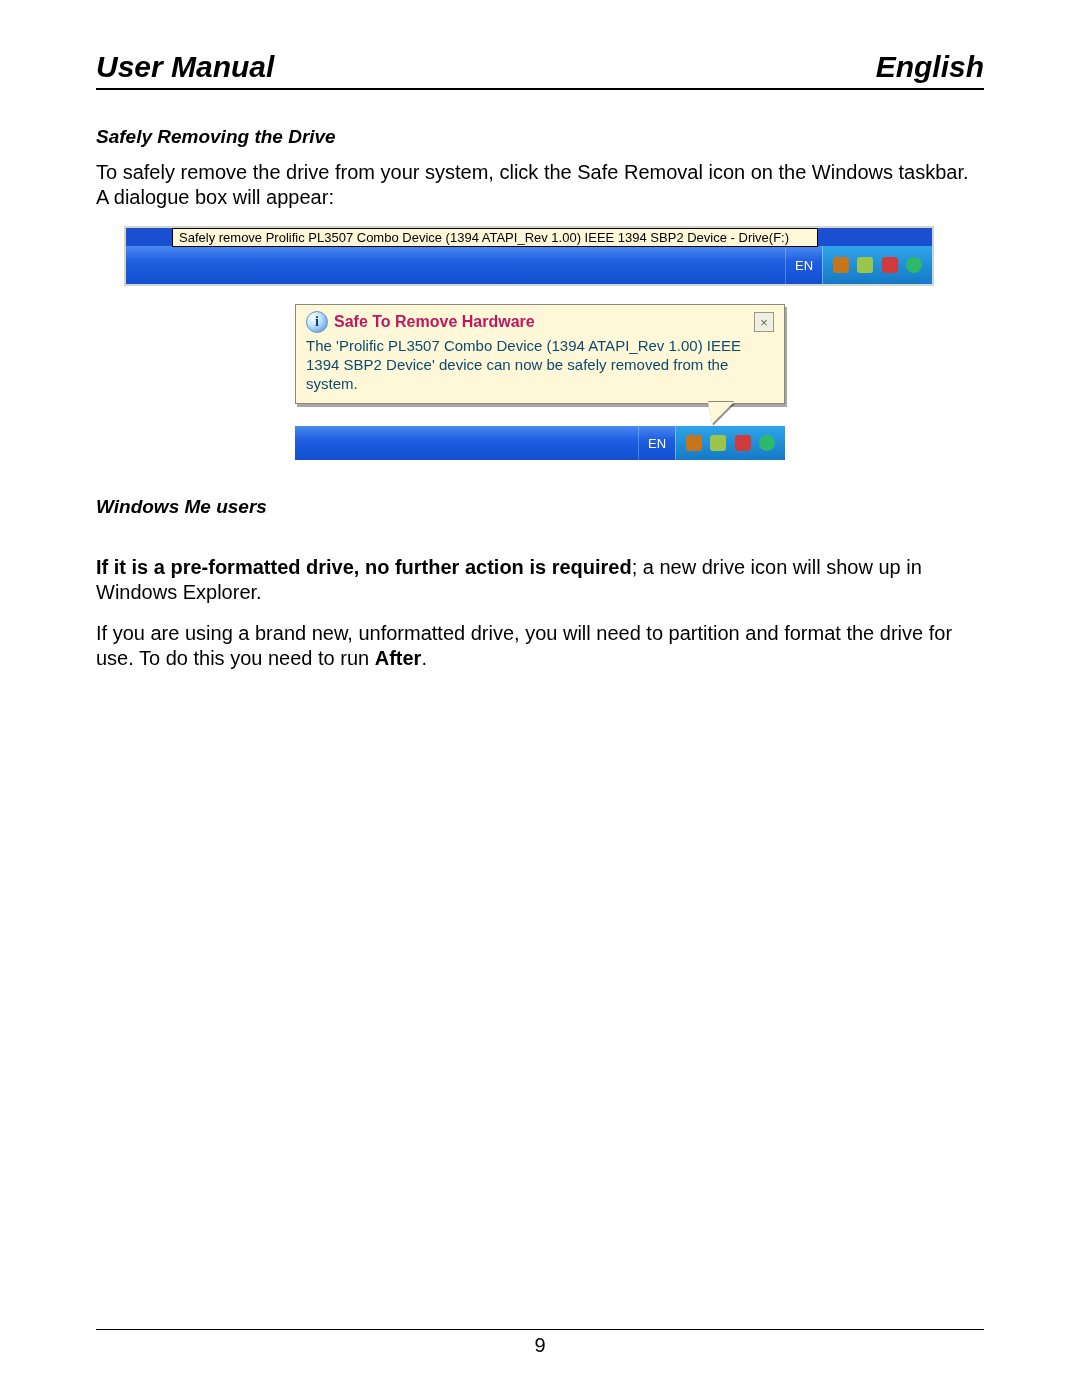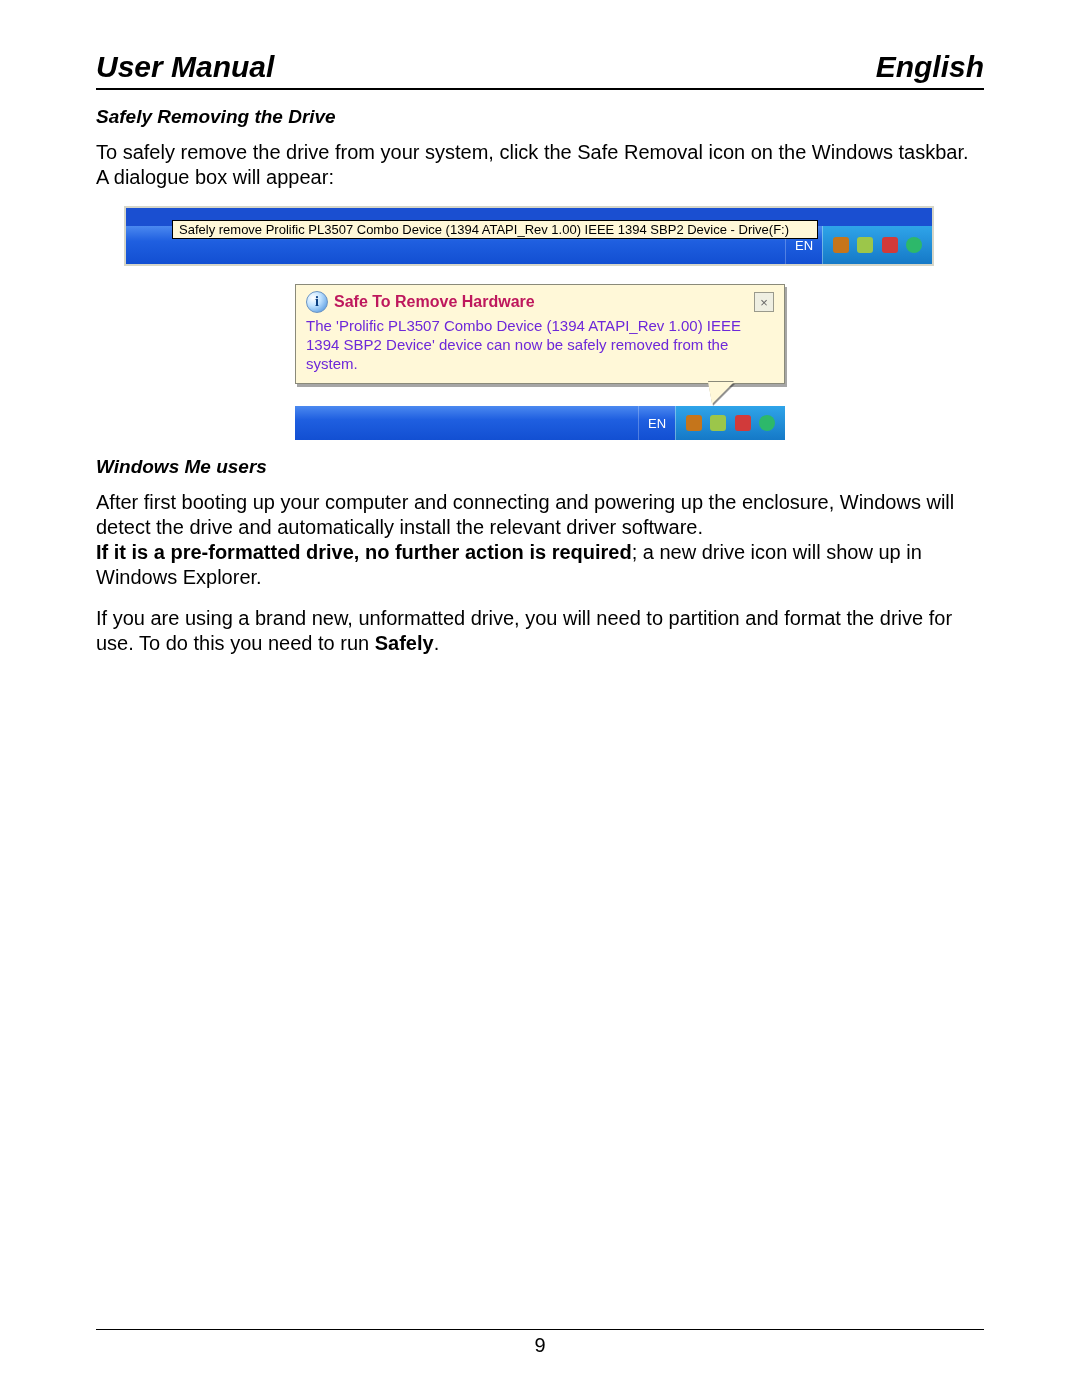--- a/index.html
+++ b/index.html
@@ -38,7 +38,7 @@
     font-size: 19px;
     font-style: italic;
     font-weight: bold;
-    margin-top: 16px;
+    margin-top: 36px;
     margin-bottom: 12px;
   }
   .body-text {

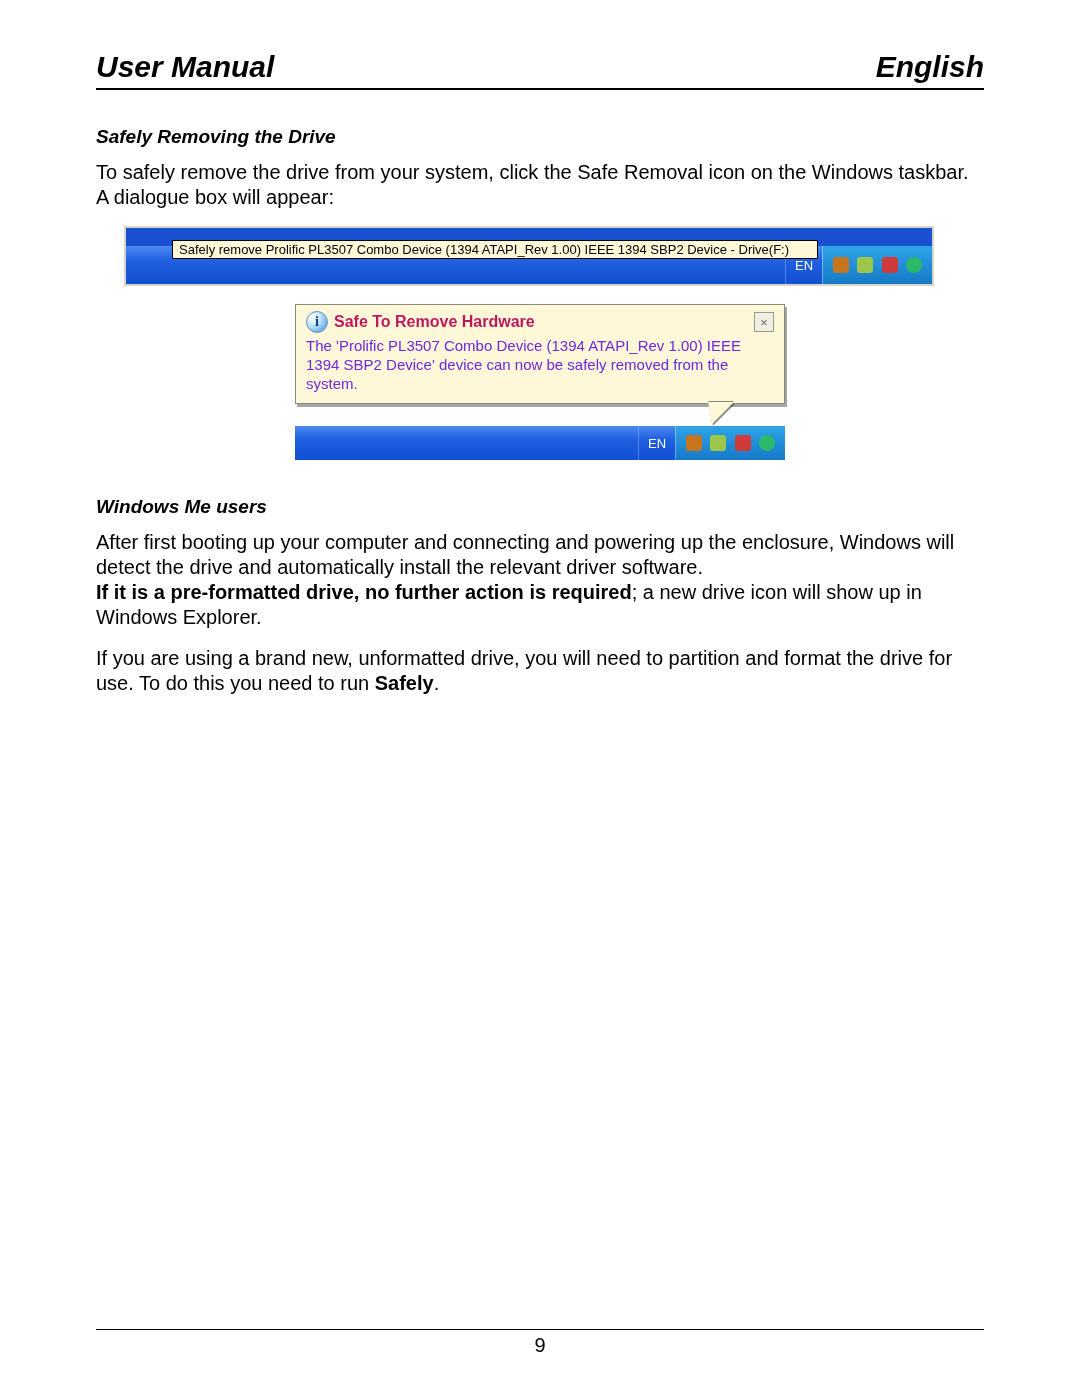--- a/index.html
+++ b/index.html
@@ -59,7 +59,7 @@
   }
   .fig1 .tooltip-strip {
     position: absolute;
-    top: 12px;
+    top: 0;
     left: 46px;
     right: 114px;
     background: #fff8d8;

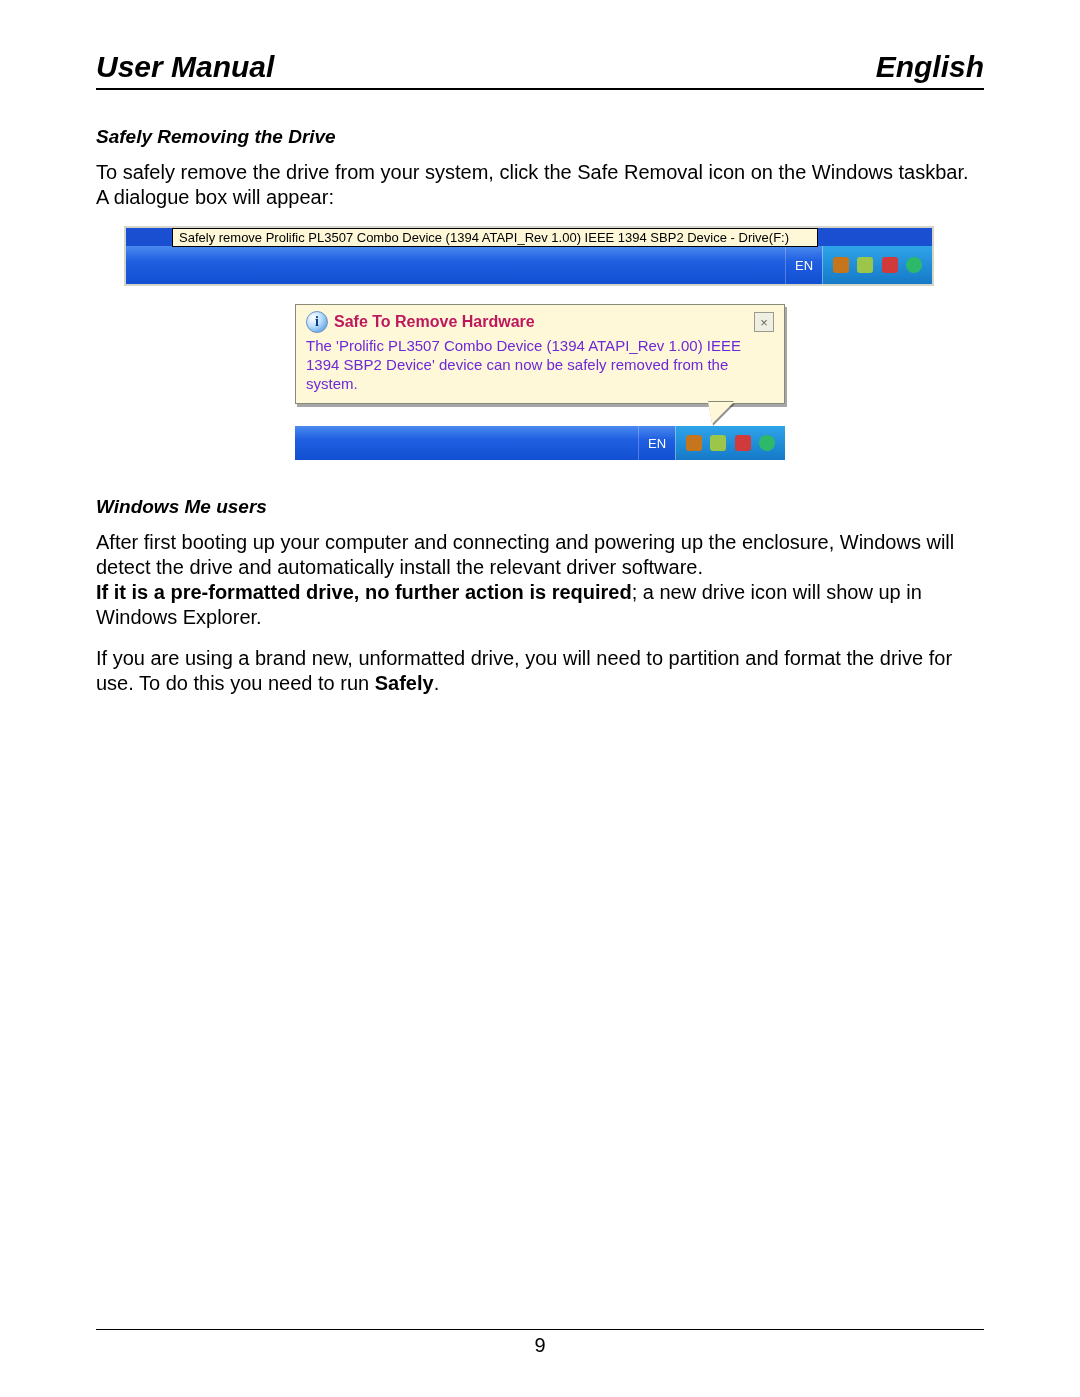--- a/index.html
+++ b/index.html
@@ -154,7 +154,7 @@
   }
   .balloon .balloon-body {
     font-size: 15px;
-    color: #6d28d9;
+    color: #0c4a6e;
     line-height: 1.25;
   }
   .balloon .tail {

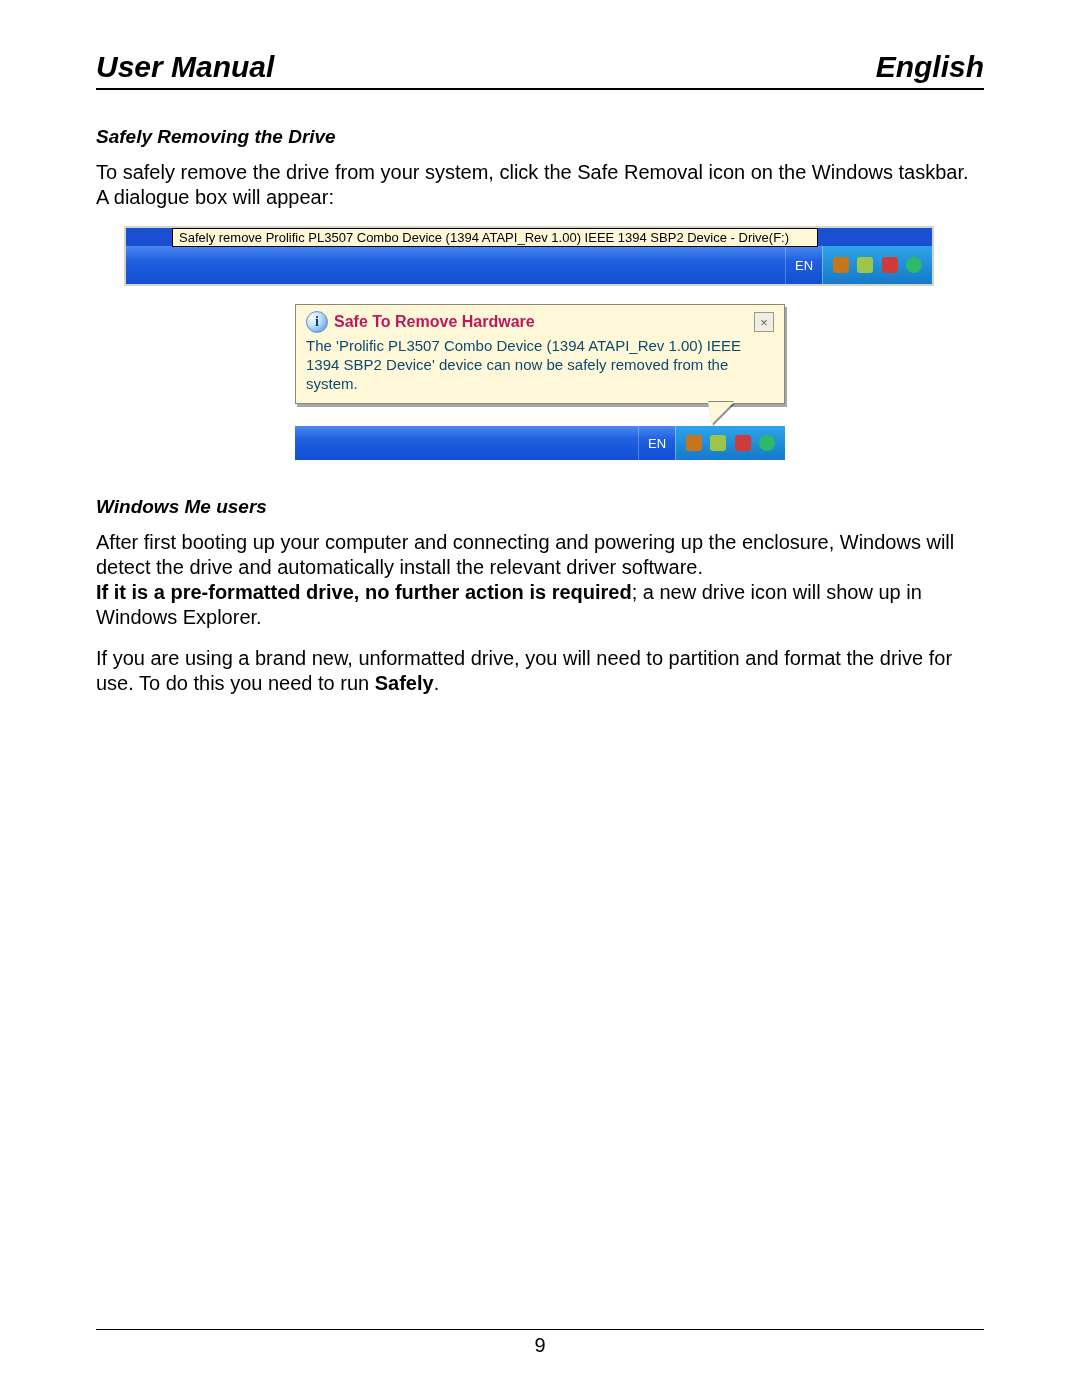--- a/index.html
+++ b/index.html
@@ -256,7 +256,7 @@
   <div class="section-title">Windows Me users</div>
 
   <p class="body-text">
-    <span>After first booting up your computer and connecting and powering up the enclosure, Windows will detect the drive and automatically install the relevant driver software.</span><br>
+    <br>
     <span class="bold">If it is a pre-formatted drive, no further action is required</span><span>; a new drive icon will show up in Windows Explorer.</span>
   </p>
 

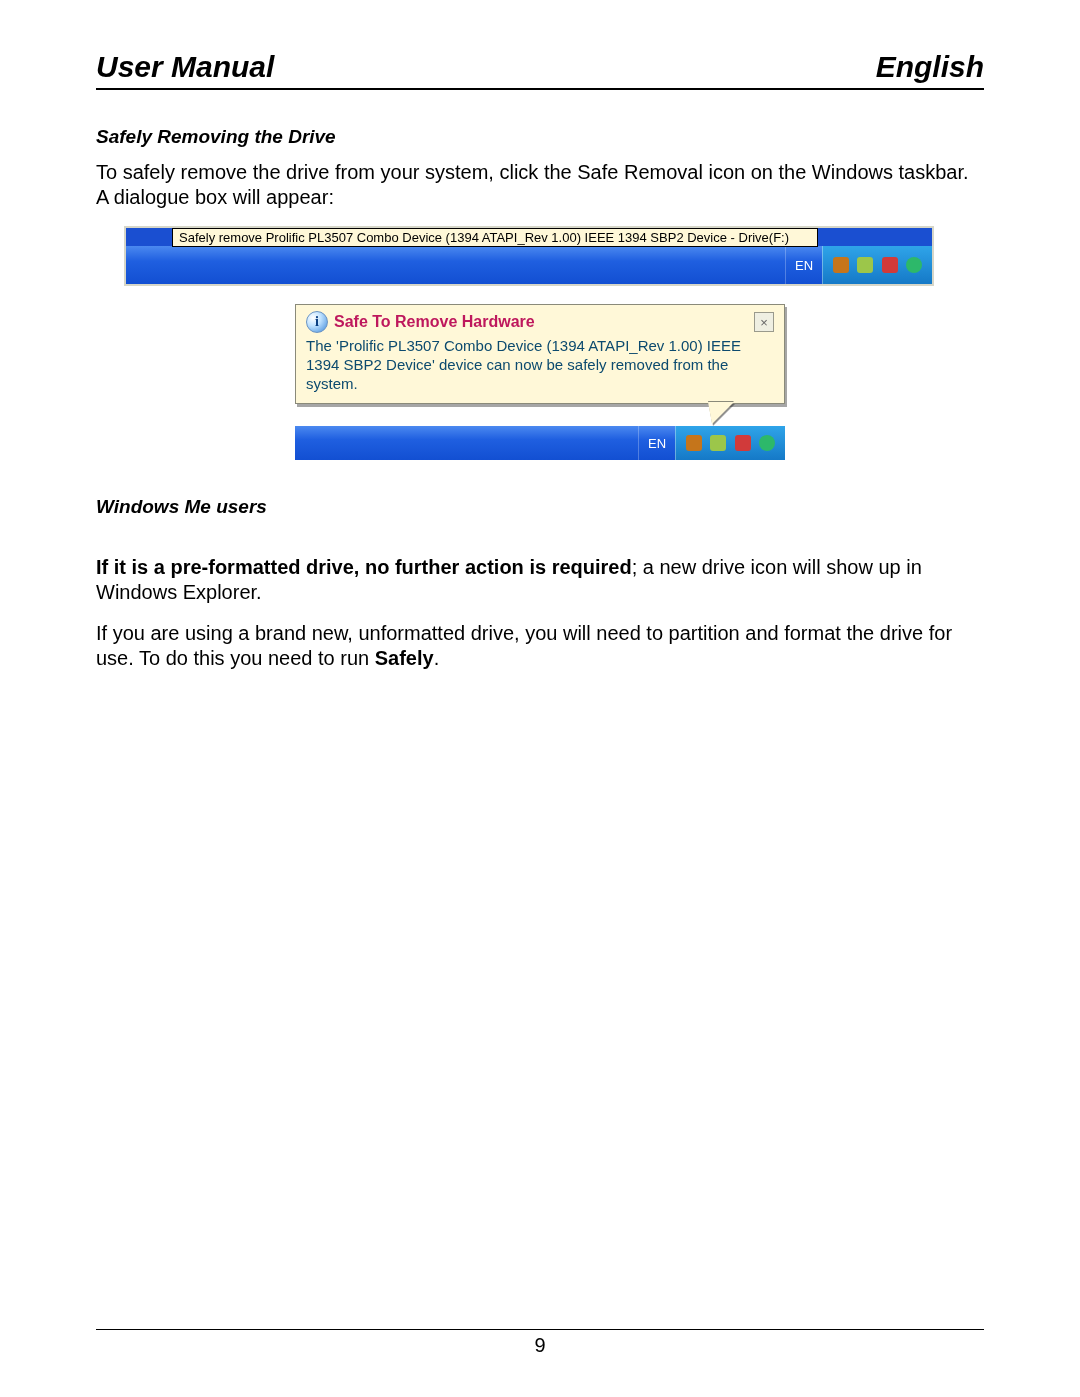--- a/index.html
+++ b/index.html
@@ -261,7 +261,7 @@
   </p>
 
   <p class="body-text">
-    <span>If you are using a brand new, unformatted drive, you will need to partition and format the drive for use. To do this you need to run </span><span class="bold">Safely</span><span>.</span>
+    <span>If you are using a brand new, unformatted drive, you will need to partition and format the drive for use. To do this you need to run </span><span class="bold">After</span><span>.</span>
   </p>
 
 

